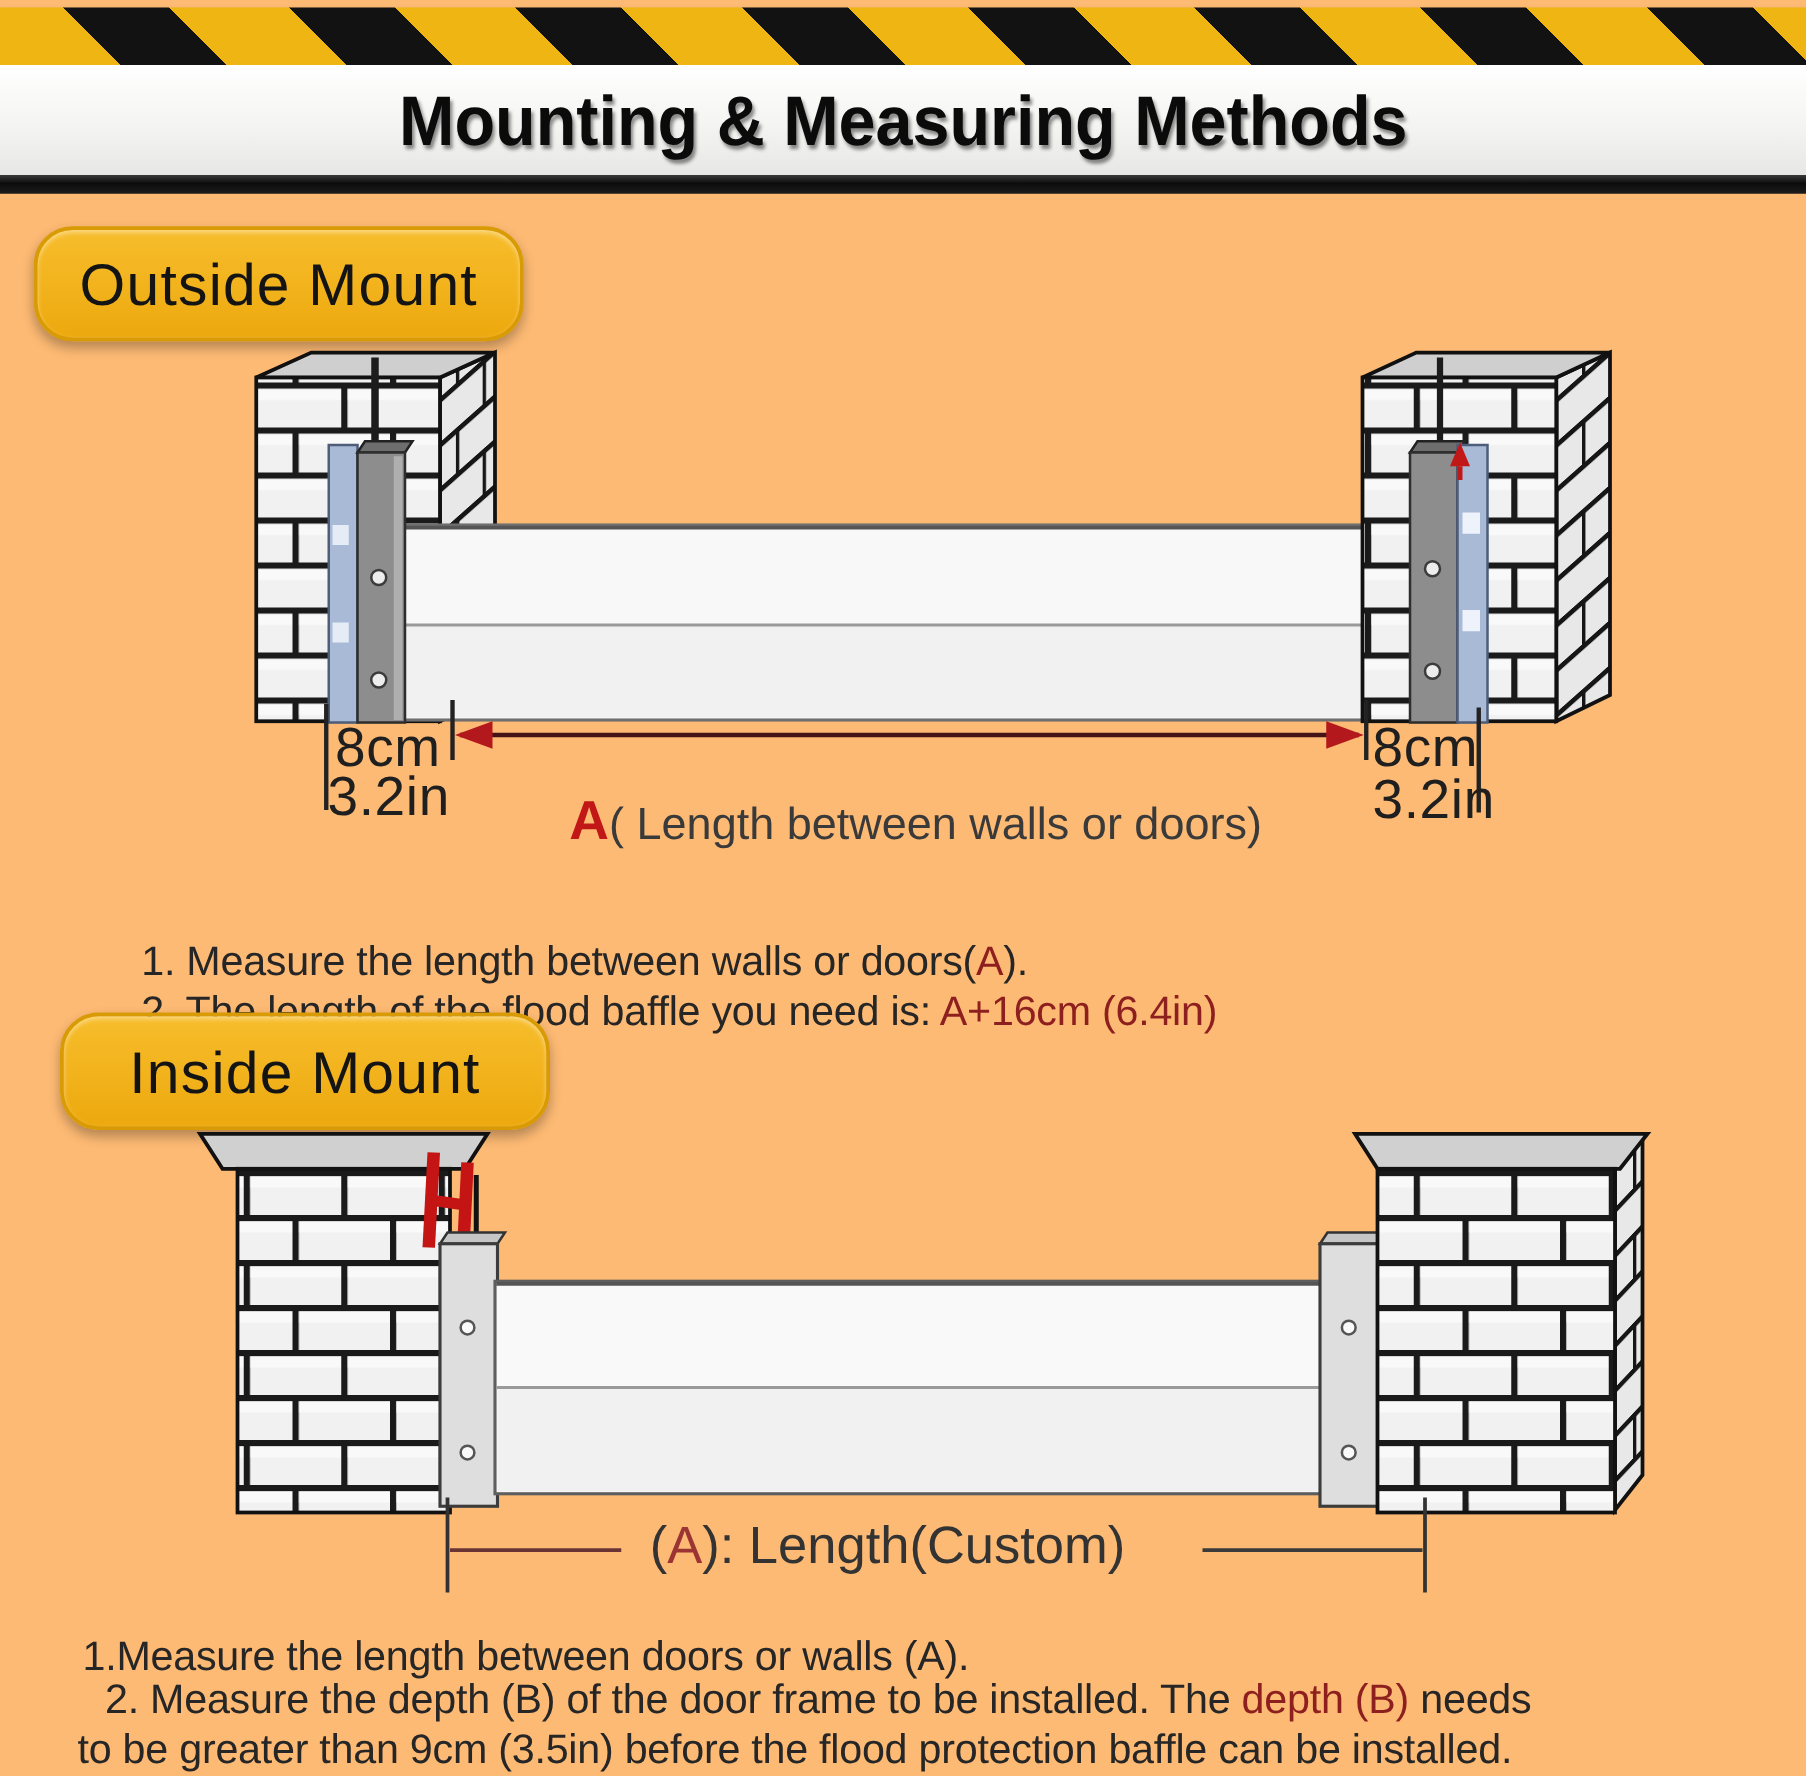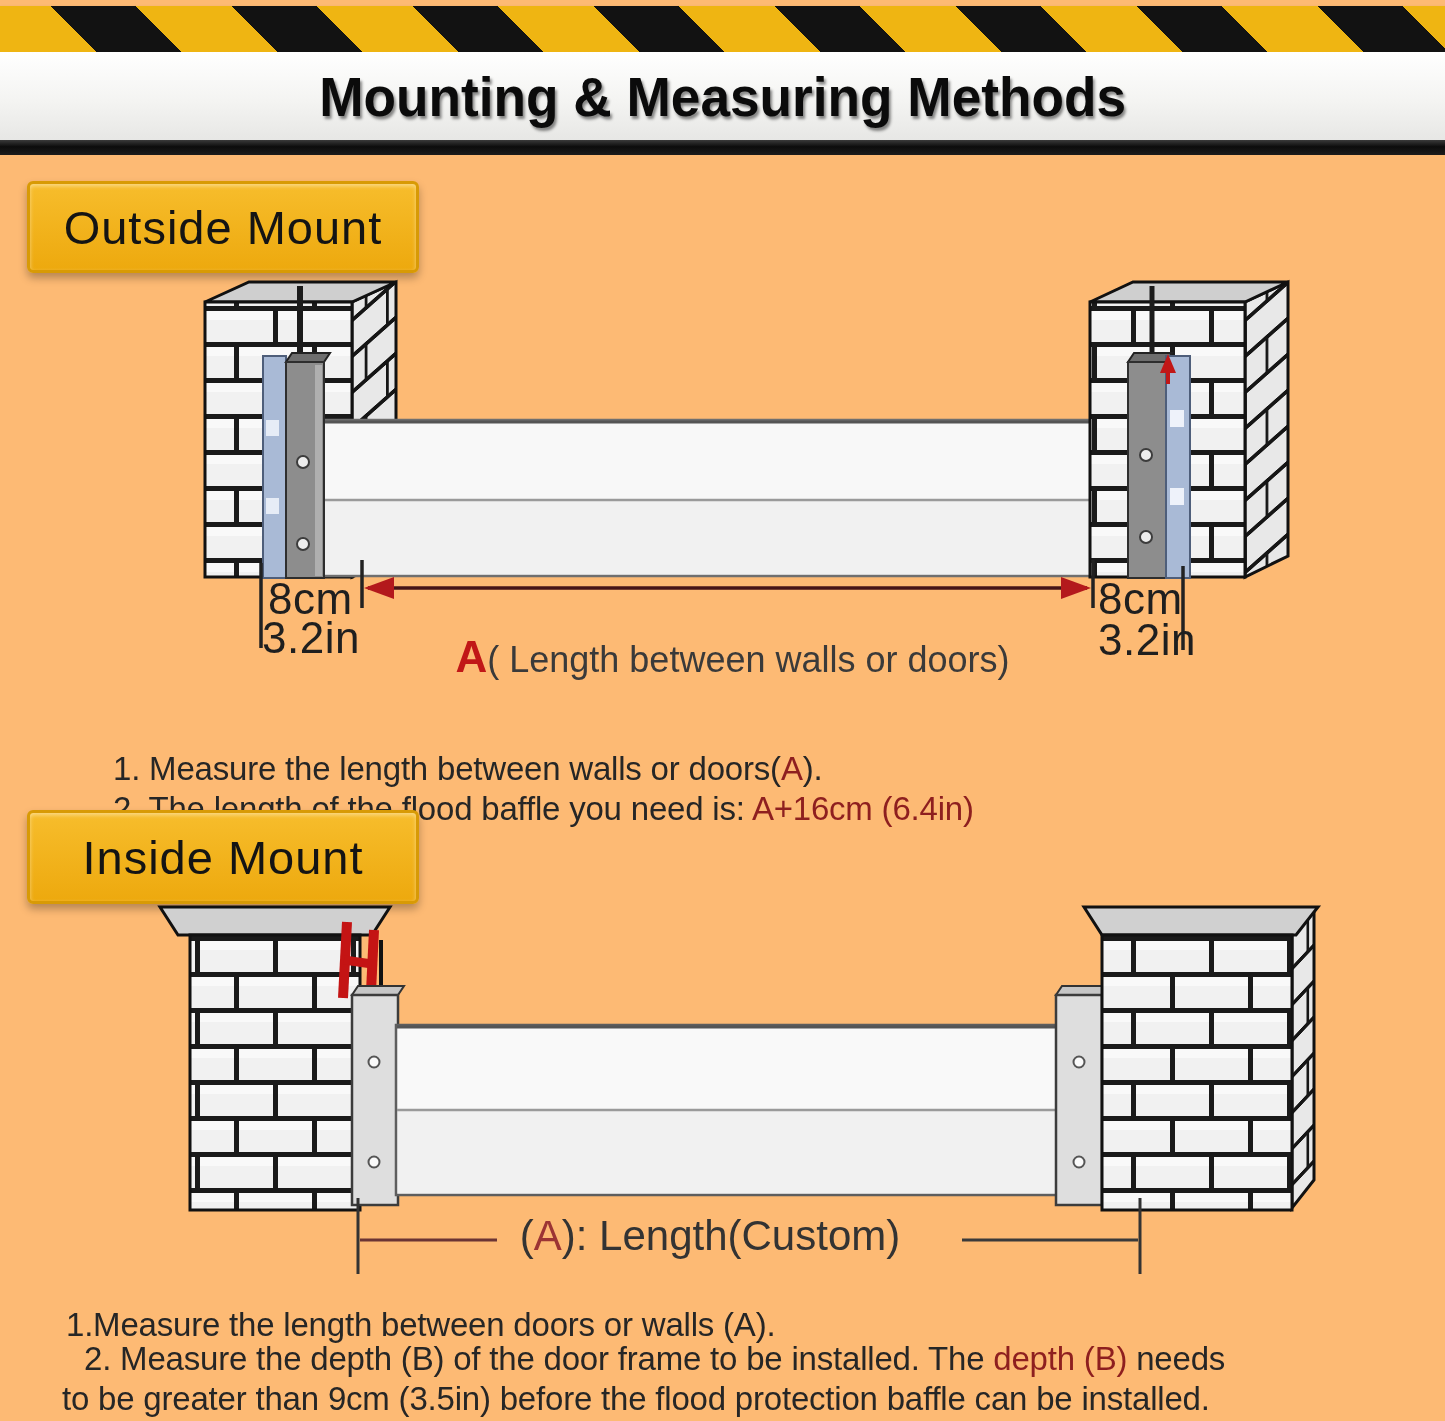--- a/index.html
+++ b/index.html
@@ -31,7 +31,7 @@
   .badge {
     position:absolute; left:27px; width:386px;
     background: linear-gradient(180deg,#f7bd2c,#eda90e);
-    border:3px solid #d89a05; border-radius:6px;
+    border:3px solid #d89a05; border-radius:31px;
     box-shadow: 0 5px 9px rgba(0,0,0,.28), inset 0 2px 4px rgba(255,255,255,.45);
     display:flex; align-items:center; justify-content:center;
     font-size:47px; color:#141414; letter-spacing:1px;

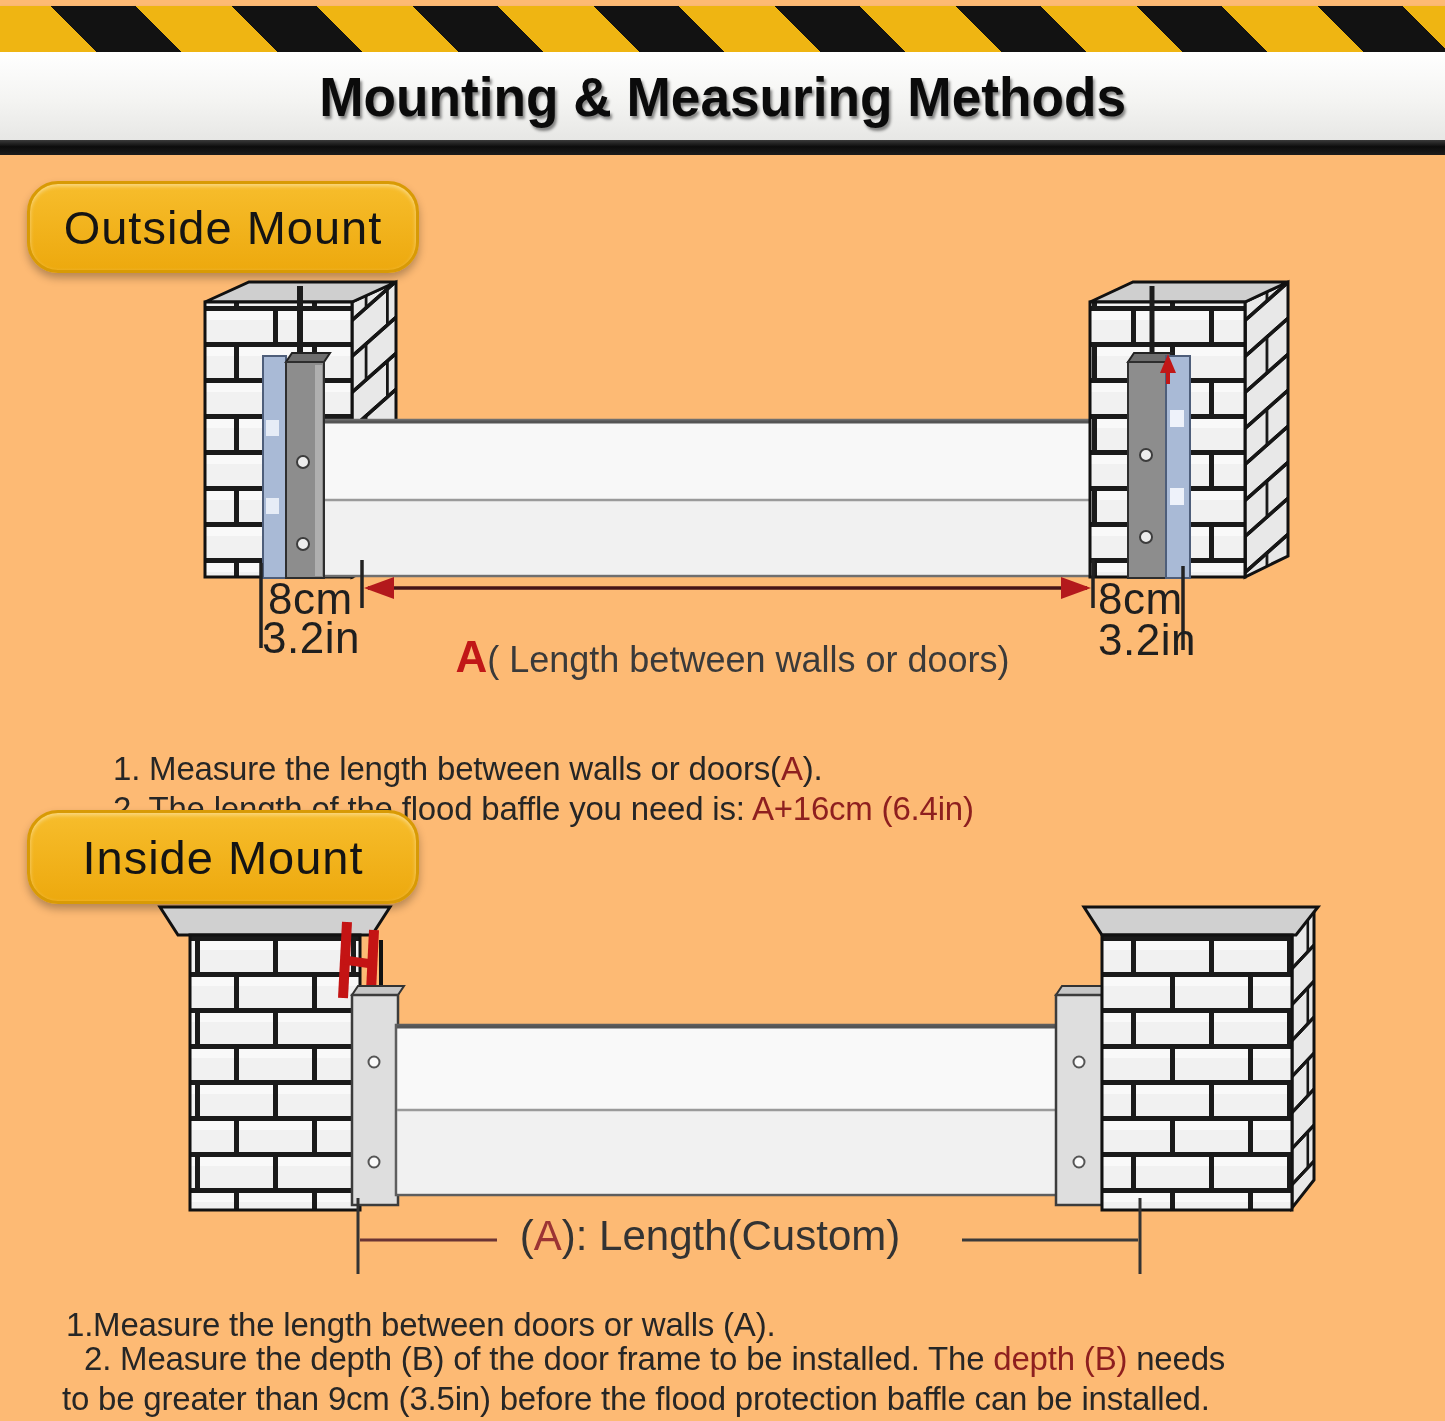--- a/index.html
+++ b/index.html
@@ -37,7 +37,7 @@
     font-size:47px; color:#141414; letter-spacing:1px;
   }
   #badge-outside { top:181px; height:86px; }
-  #badge-inside  { top:810px; height:88px; }
+  #badge-inside  { top:810px; height:88px;margin-left:21px; }
   
   .diagram-svg { position:absolute; left:0; }
   

